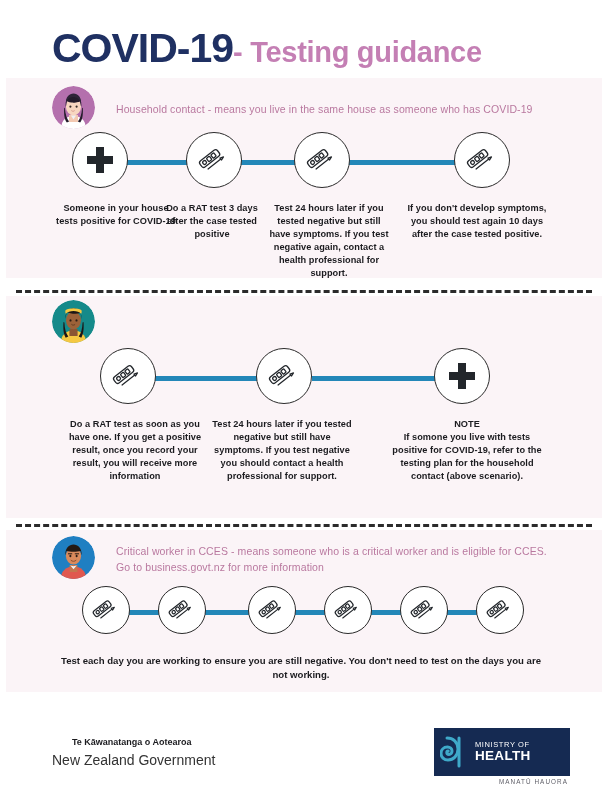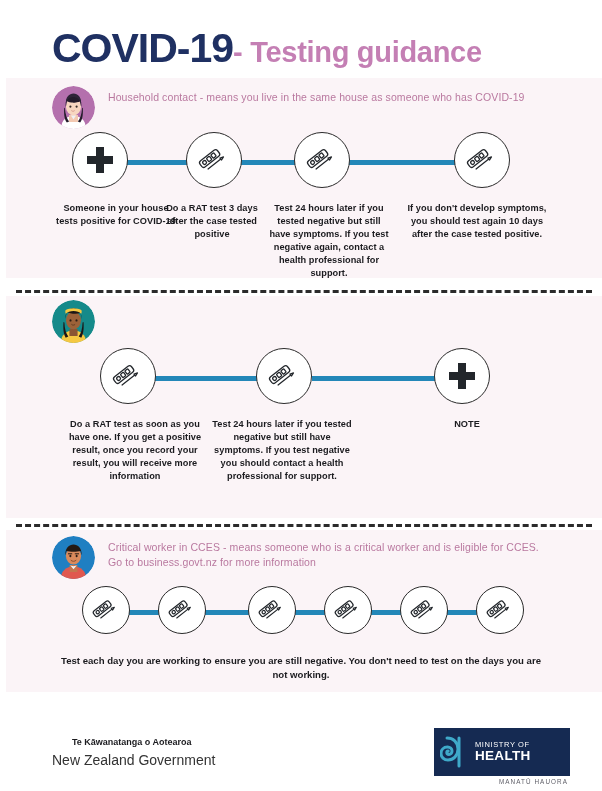--- a/index.html
+++ b/index.html
@@ -44,7 +44,7 @@
   .section{position:absolute;left:0;right:0;}
   .sec-head{
     position:absolute;left:52px;right:48px;top:0;
-    display:flex;align-items:flex-start;gap:13px;
+    display:flex;align-items:center;gap:21px;
   }
   .avatar{
     width:43px;height:43px;border-radius:50%;

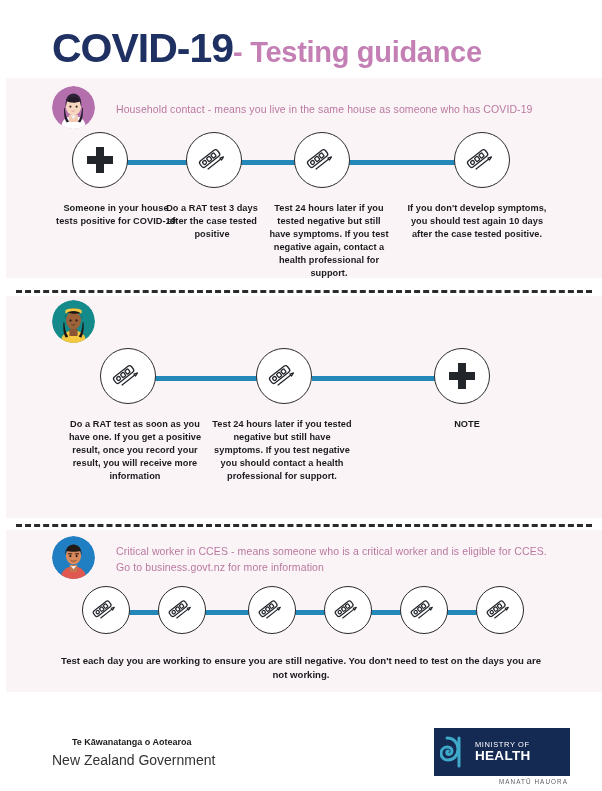--- a/index.html
+++ b/index.html
@@ -274,6 +274,7 @@
     <div class="caption" style="left:212px;width:140px;top:118px;">Test 24 hours later if you tested negative but still have symptoms. If you test negative you should contact a health professional for support.</div>
     <div class="caption" style="left:392px;width:150px;top:118px;">
       <span class="note-hd">NOTE</span>
+      <span>If somone you live with tests positive for COVID-19, refer to the testing plan for the household contact (above scenario).</span>
     </div>
   </div>
 

